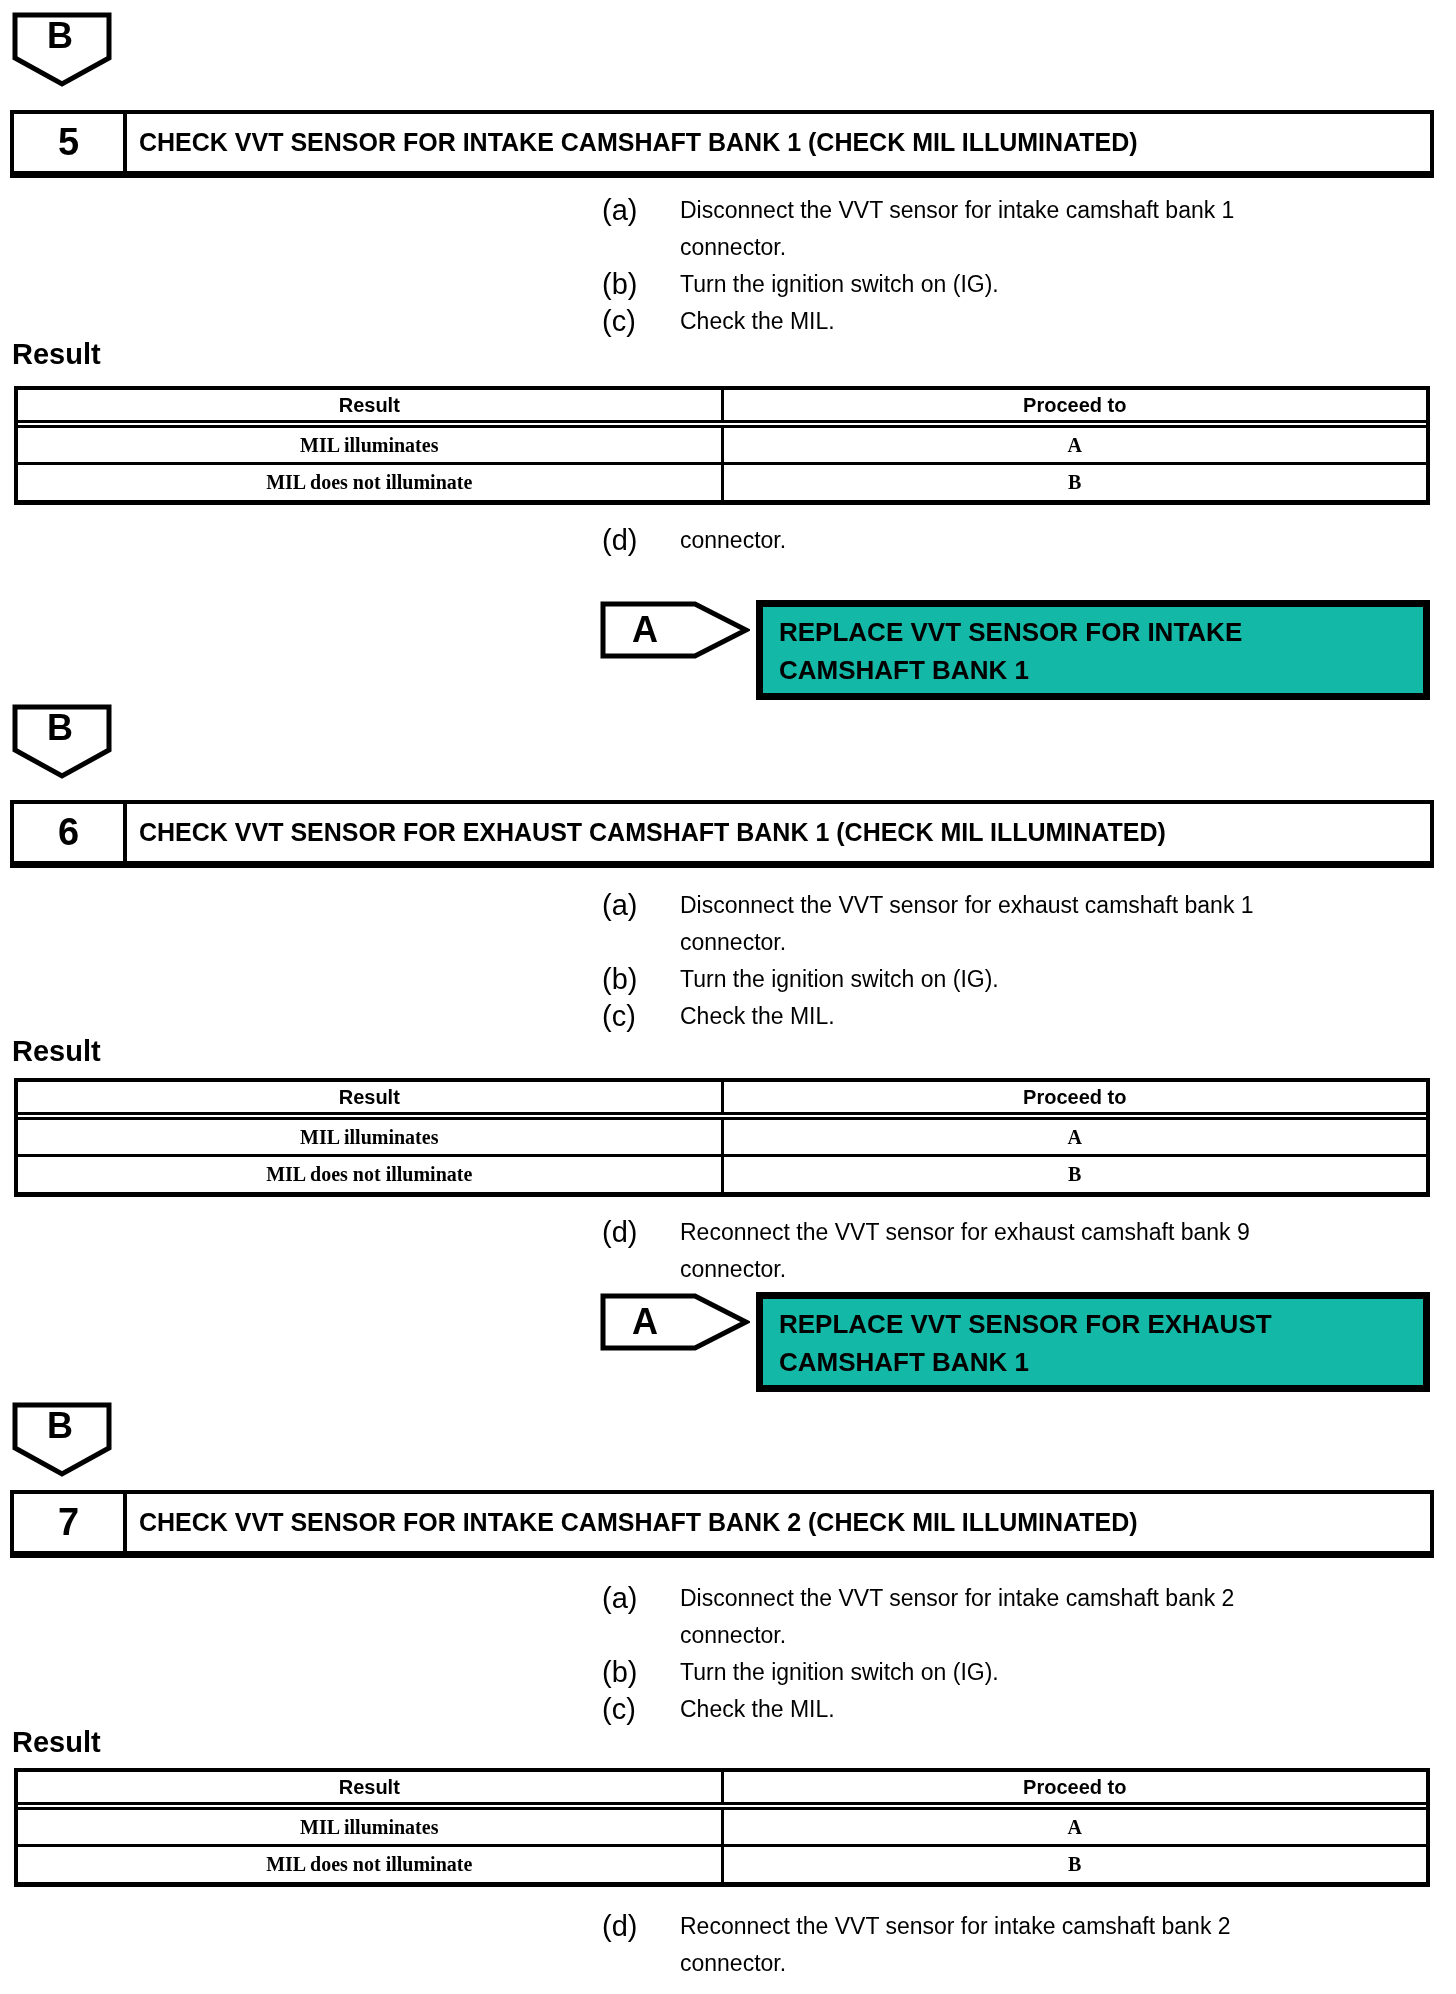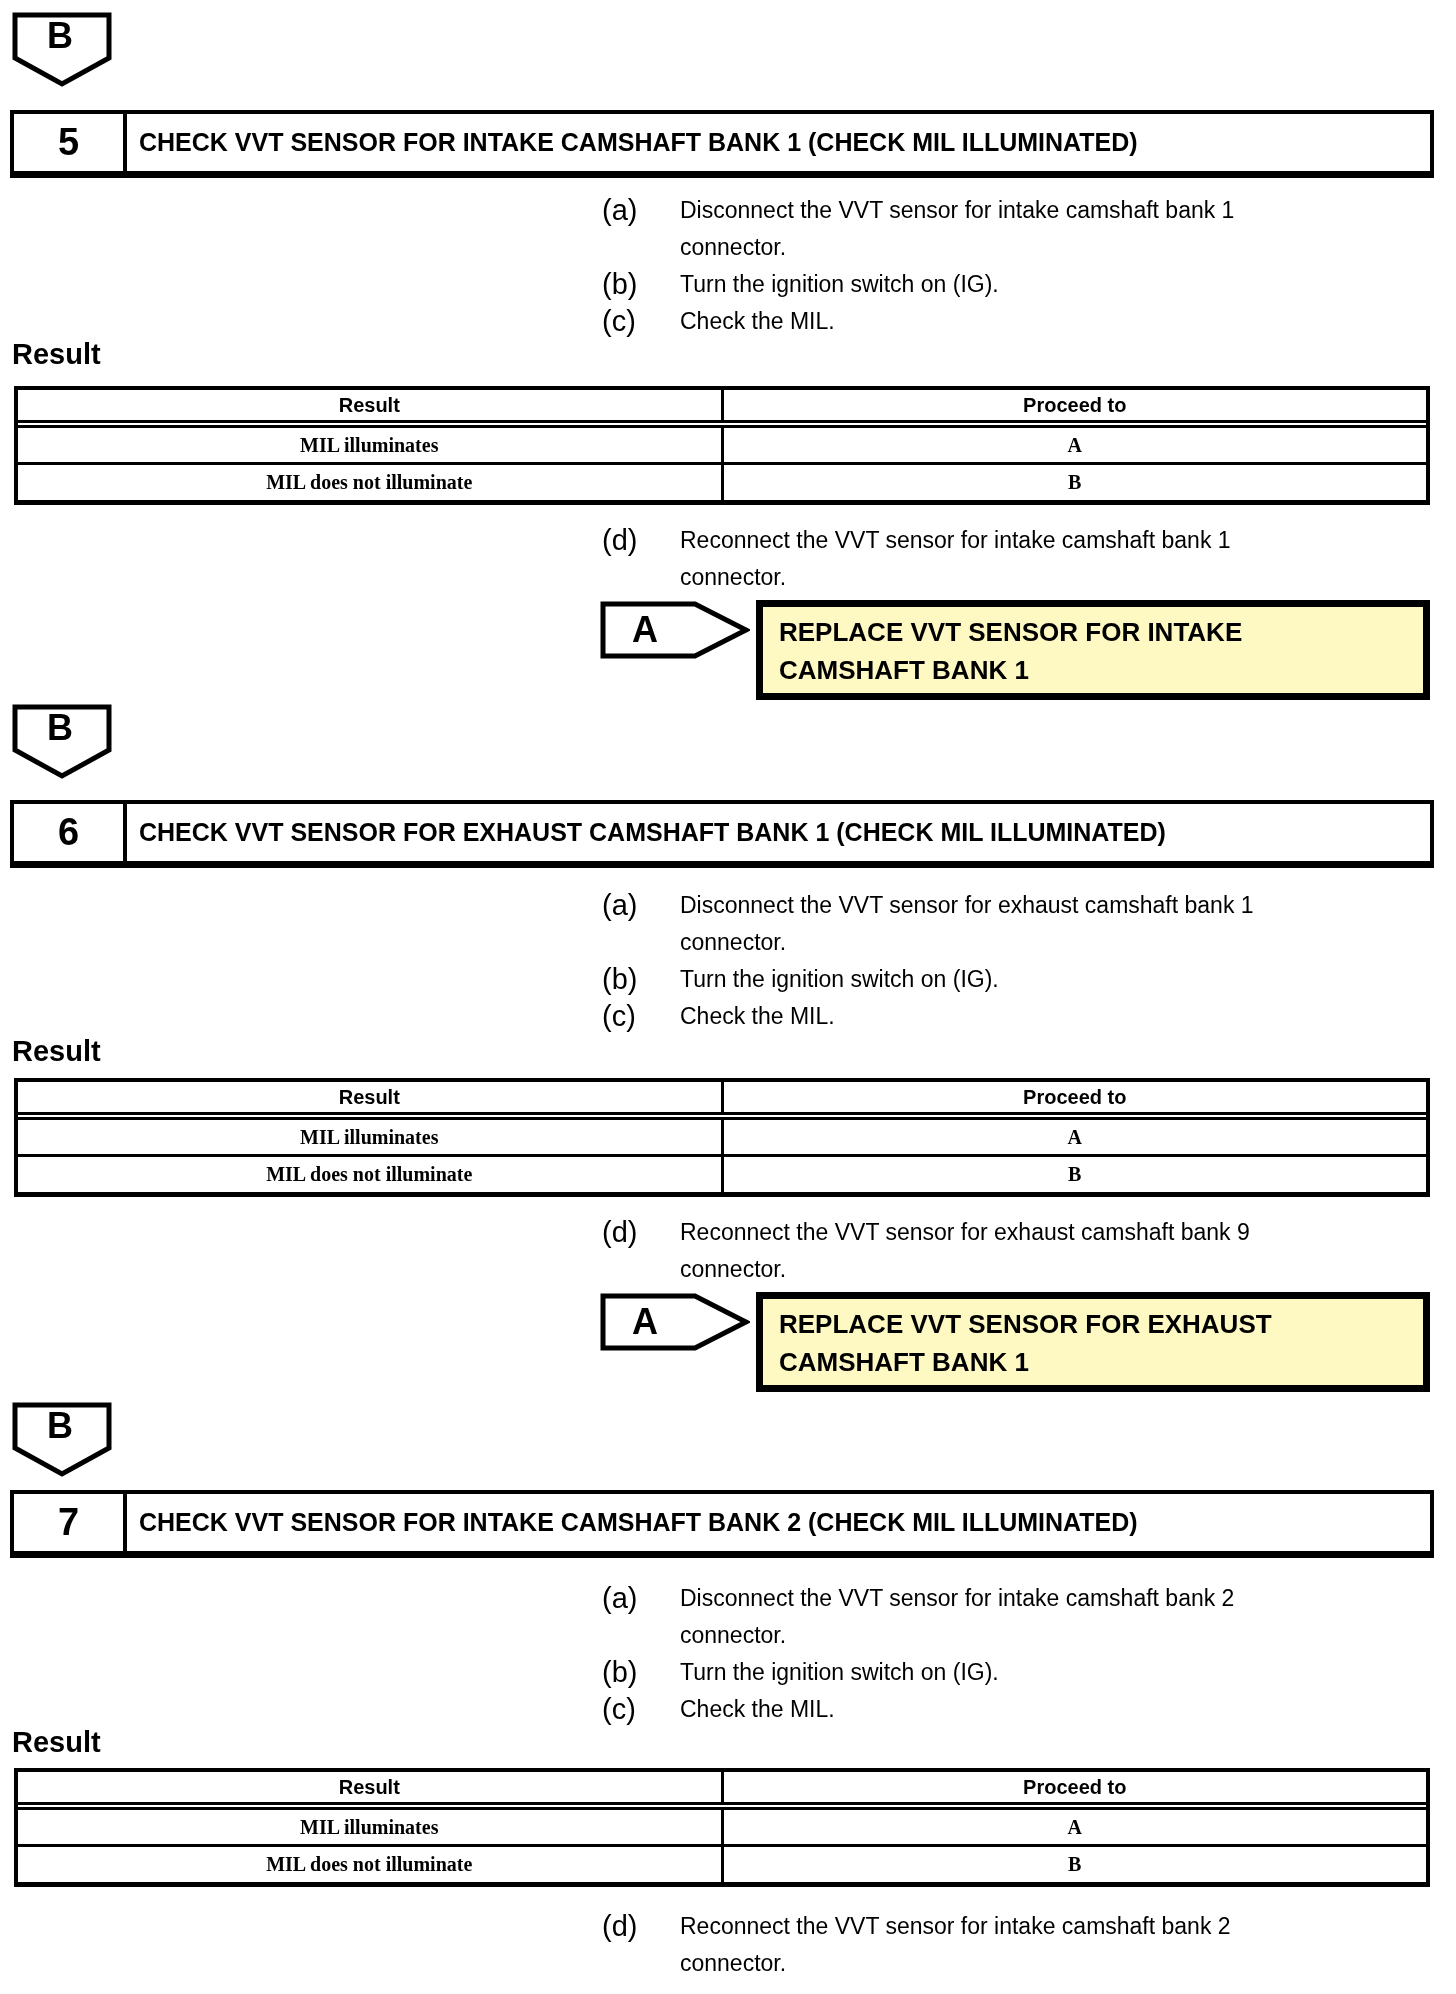--- a/index.html
+++ b/index.html
@@ -131,7 +131,6 @@
   <div class="step">
     <span class="step-label">(d)</span>
     <div class="step-text">
-      <div class="step-line">Reconnect the VVT sensor for intake camshaft bank 1</div>
       <div class="step-line">connector.</div>
     </div>
   </div>

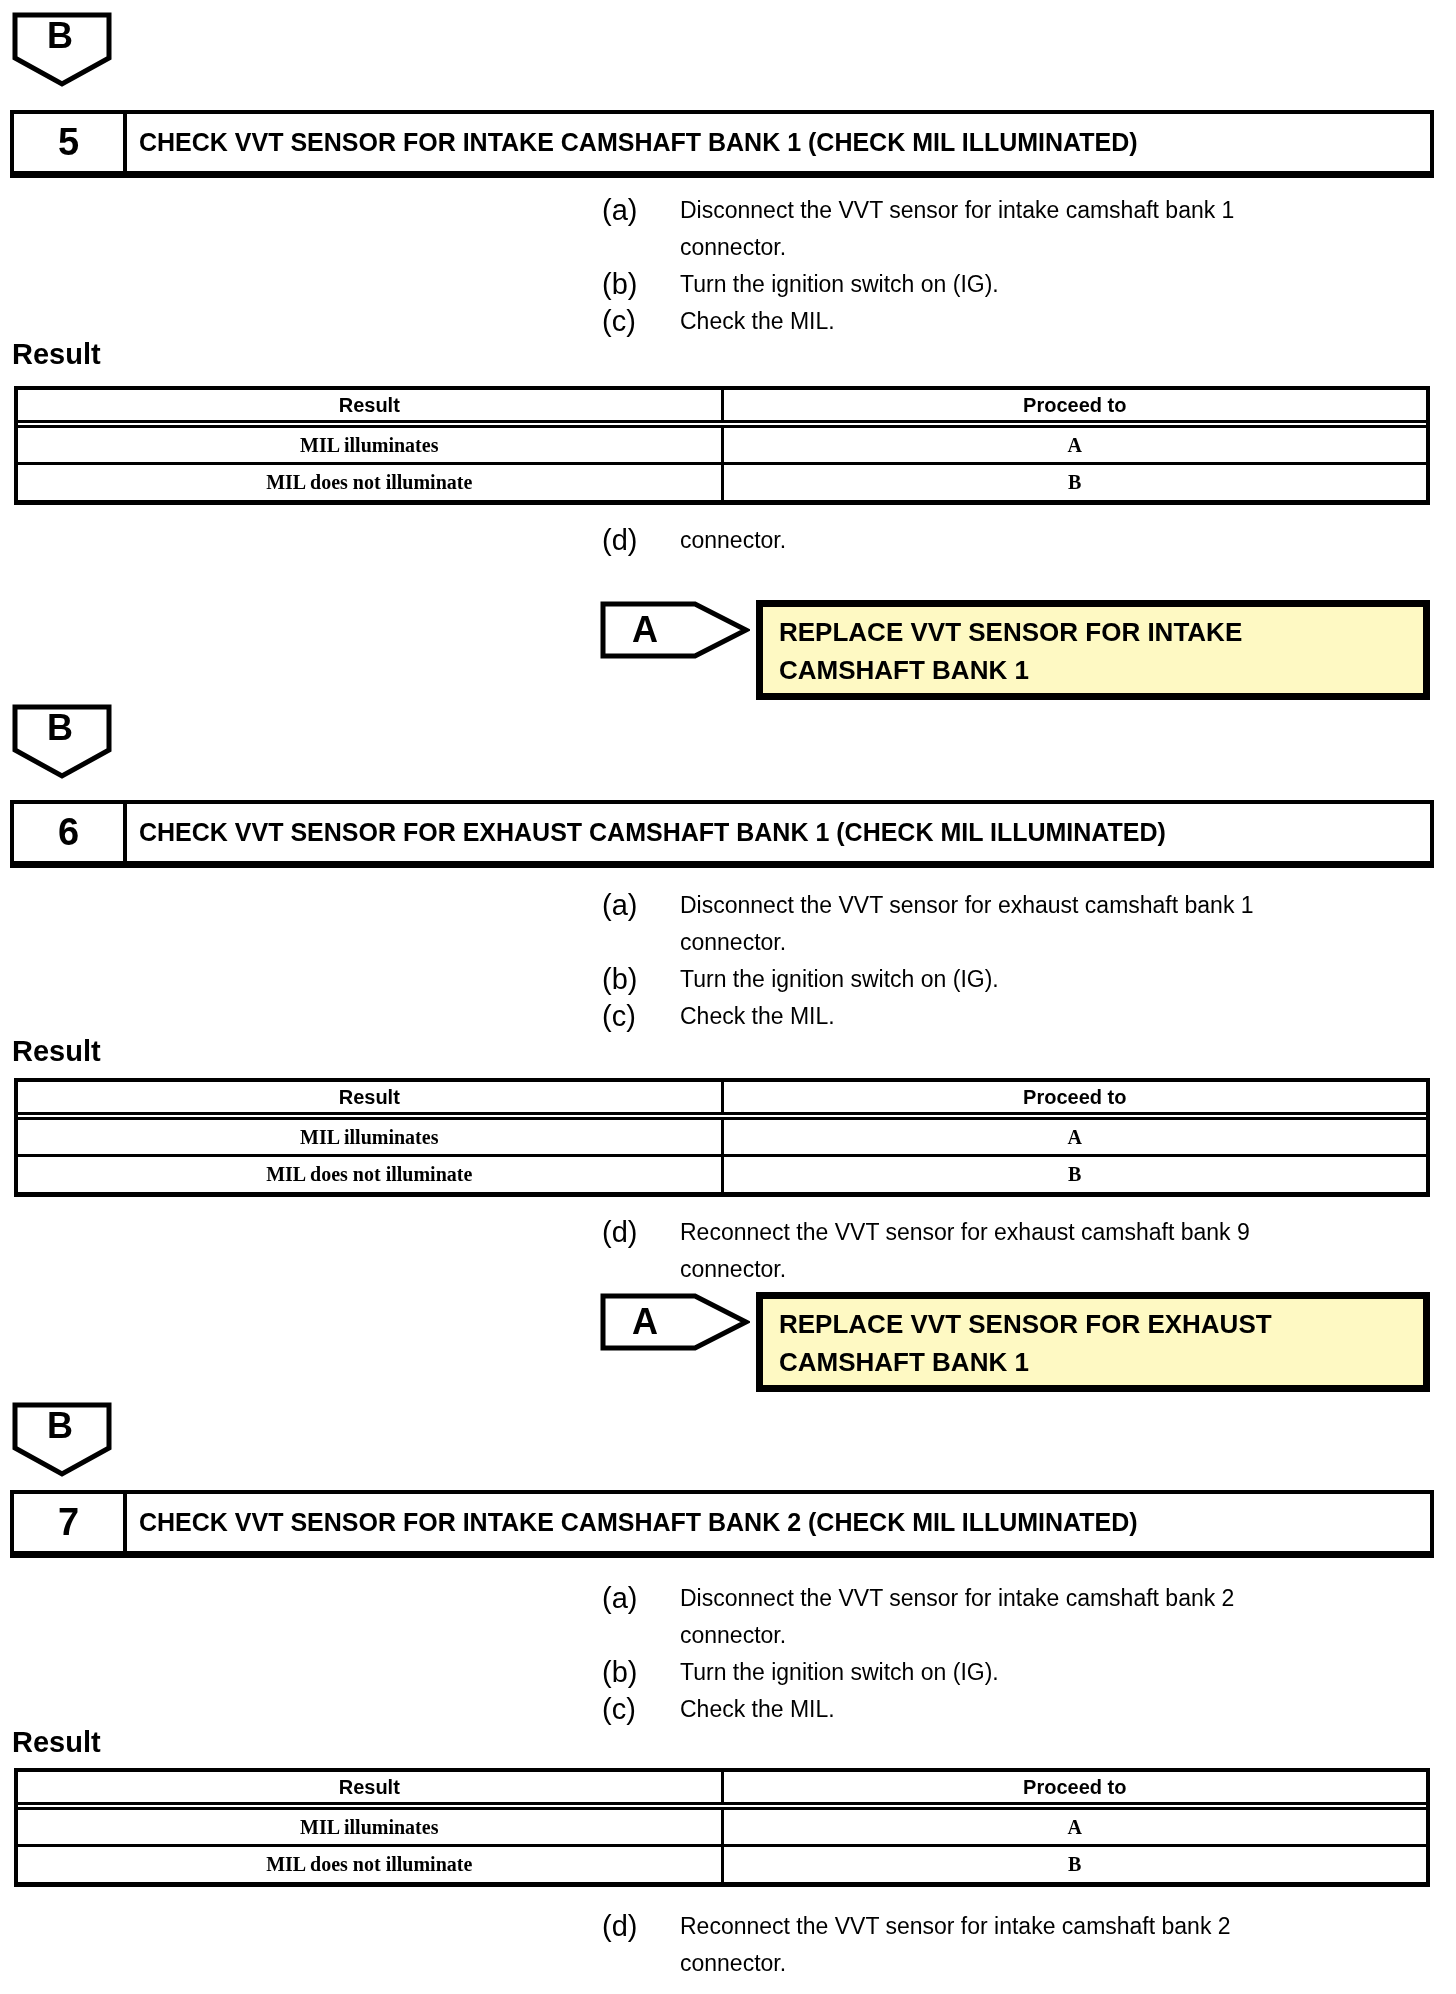--- a/index.html
+++ b/index.html
@@ -69,7 +69,7 @@
   }
   .action-box {
     left:756px; width:674px; height:100px; box-sizing:border-box;
-    border:7px solid #000; padding:6px 0 0 16px; background:#fef9c3;
+    border:7px solid #000; padding:6px 0 0 16px; background:#14b8a6;
   }
   .action-line { font-size:26px; font-weight:bold; line-height:38px; white-space:nowrap; }
 </style>

